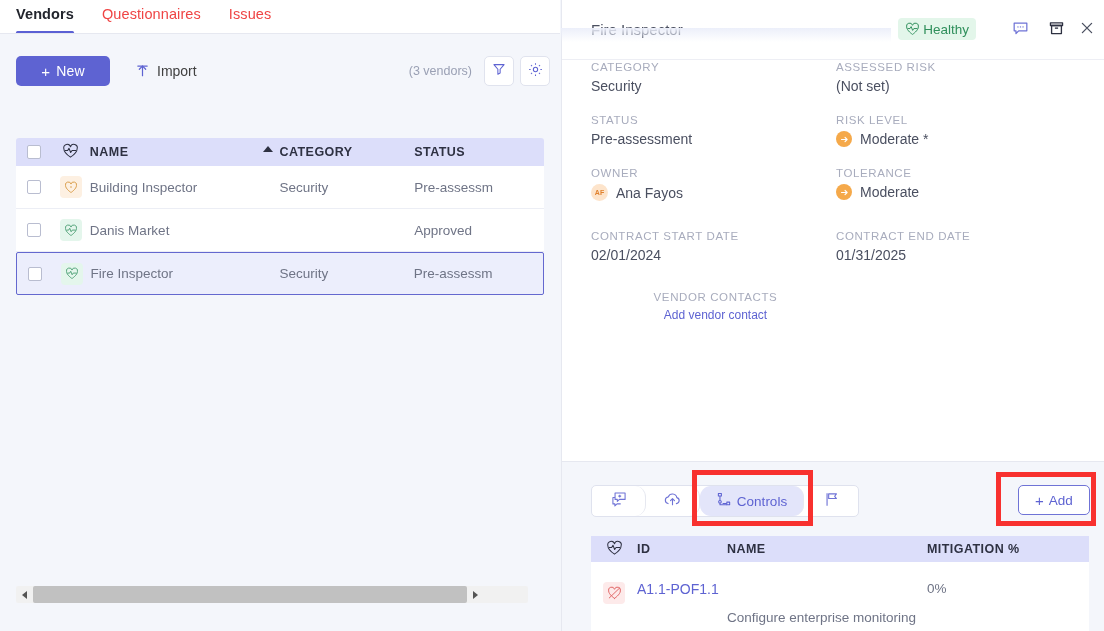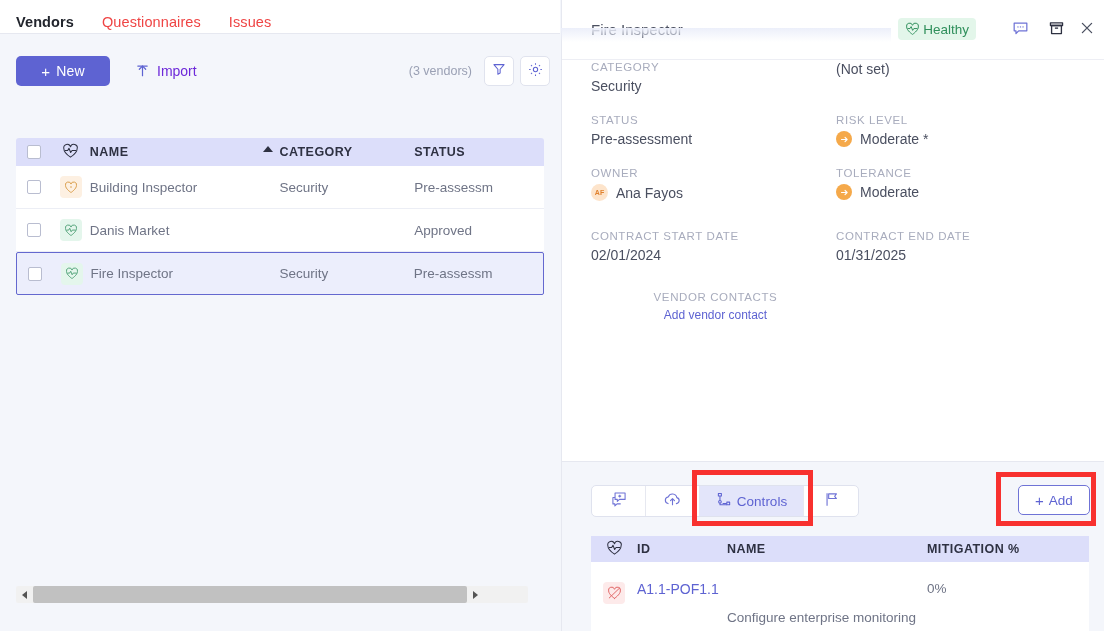--- a/index.html
+++ b/index.html
@@ -18,7 +18,7 @@
     position: absolute; left:0; top:0; width: 560px; height: 34px;
     background: #ffffff;
   }
-  .topbar-tabs { display:flex; align-items:center; height:49px; padding-left:16px; }
+  .topbar-tabs { display:flex; align-items:flex-start; height:49px; padding-left:16px; }
   .top-tab {
     font-size: 14.5px; color:#ef4444; padding: 6px 14px 0 0; margin-right: 14px;
     position: relative; height: 34px; cursor: pointer; letter-spacing:0.1px;

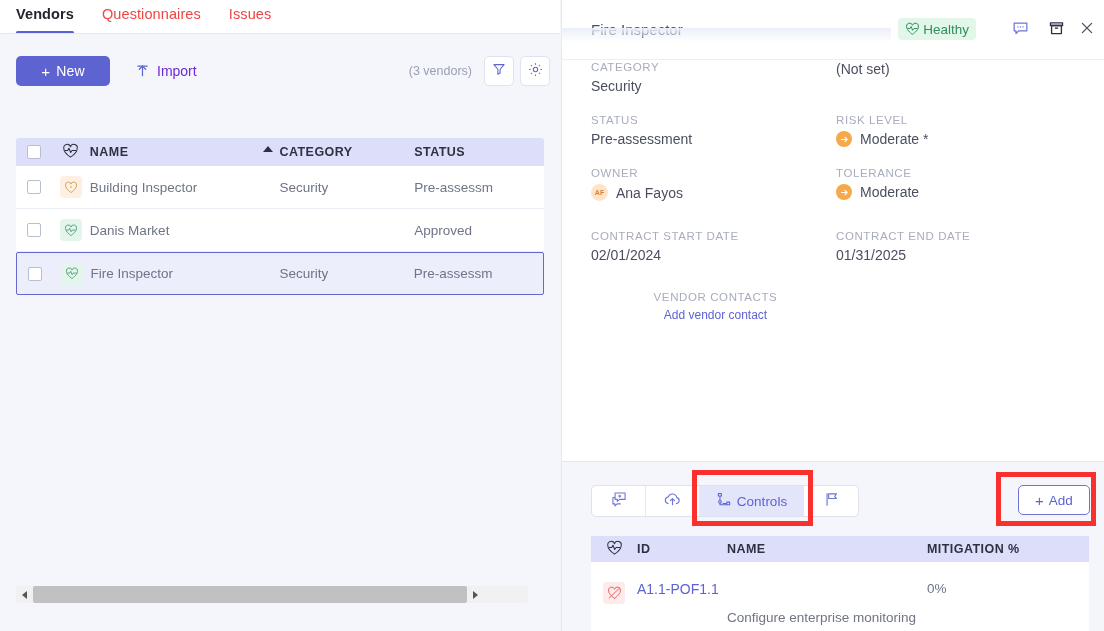--- a/index.html
+++ b/index.html
@@ -45,7 +45,7 @@
   .btn-new .plus { font-size:15px; margin-right:6px; font-weight:400; }
   .btn-import {
     position:absolute; left:135px; top:22px; height:30px; display:flex; align-items:center;
-    color:#6d28d9; font-size:14px; cursor:pointer;
+    color:#404040; font-size:14px; cursor:pointer;
   }
   .btn-import .ico { margin-right:7px; display:flex; }
   .vendor-count {

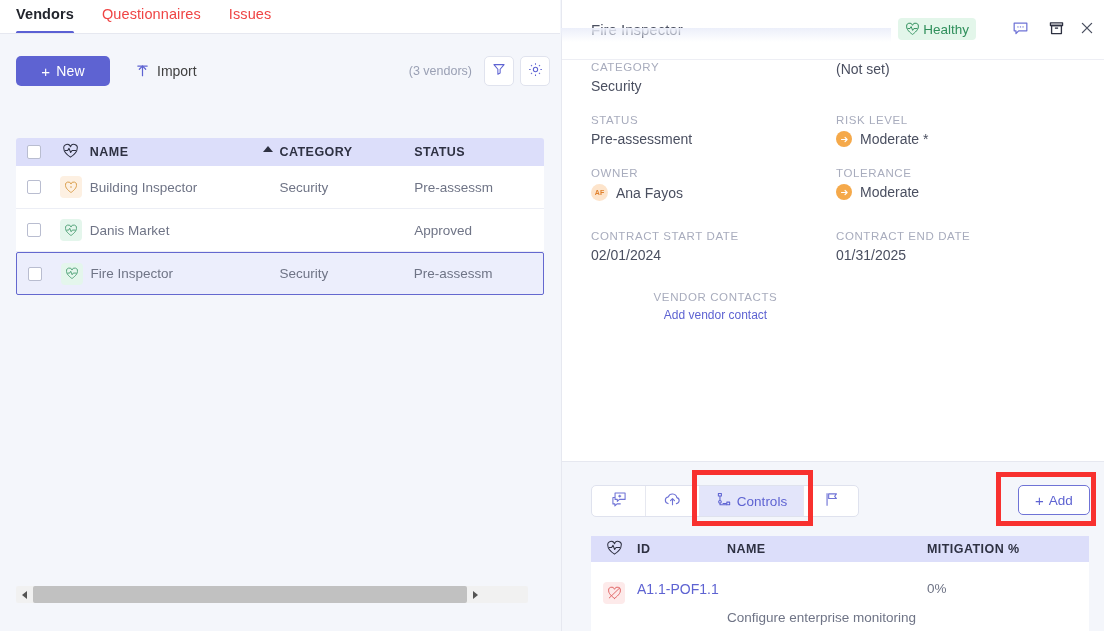--- a/index.html
+++ b/index.html
@@ -389,6 +389,7 @@
             <div class="fvalue">Security</div>
           </div>
           <div class="fcell">
+            <div class="flabel">ASSESSED RISK</div>
             <div class="fvalue">(Not set)</div>
           </div>
         </div>

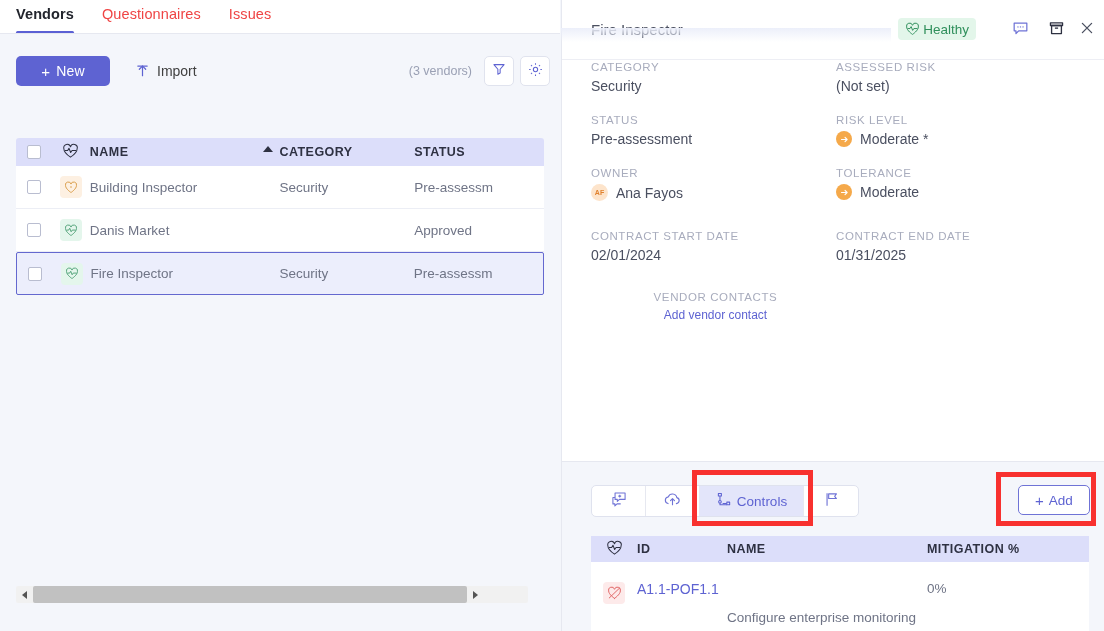--- a/index.html
+++ b/index.html
@@ -159,7 +159,7 @@
   }
   .seg-item {
     width:54px; height:30px; display:flex; align-items:center; justify-content:center;
-    border-right:1px solid #e6e8f0; cursor:pointer; font-size:13.5px; color:#5e63d2;
+    border-right:1px solid #e6e8f0; cursor:pointer; font-size:13.5px; color:#5e63d2;border-radius:11px;
   }
   .seg-item:last-child { border-right:none; }
   .seg-item.active { background:#e3e5fa; width:104px; }

